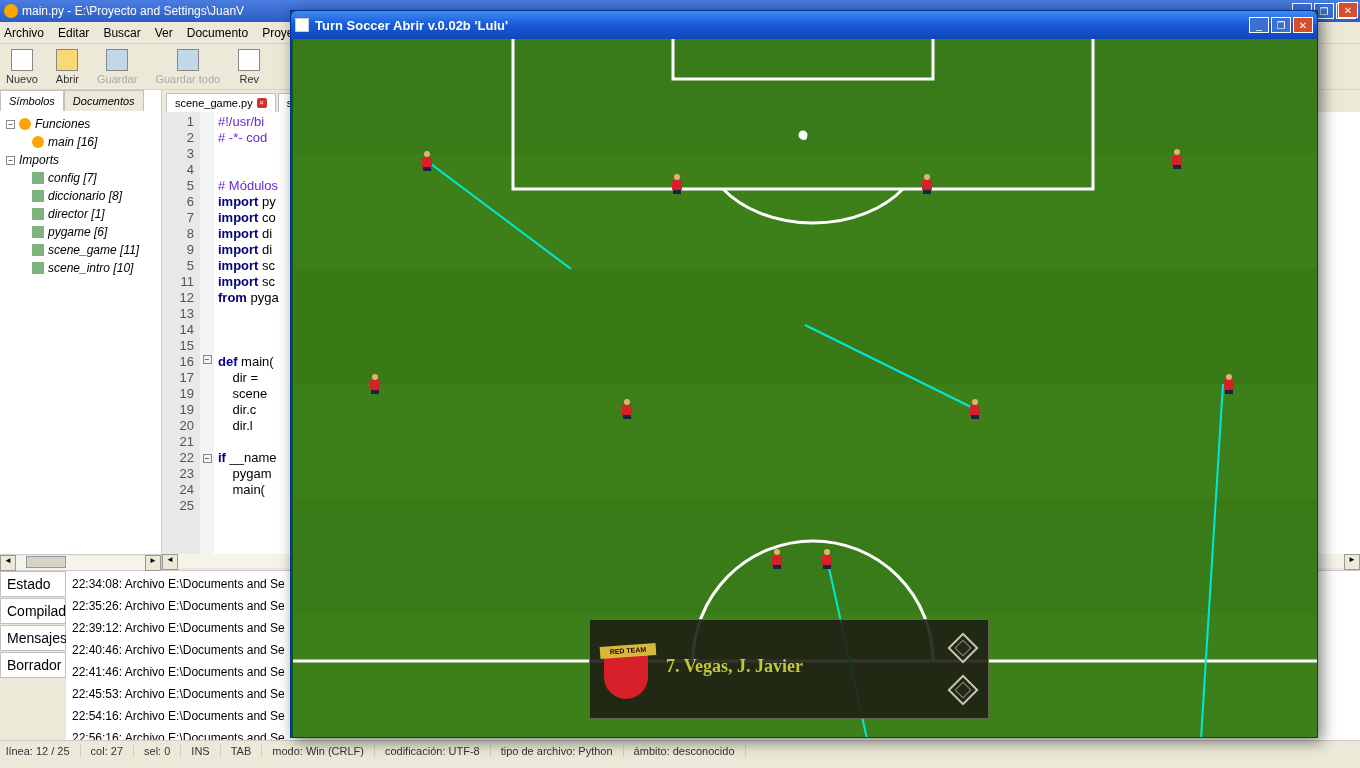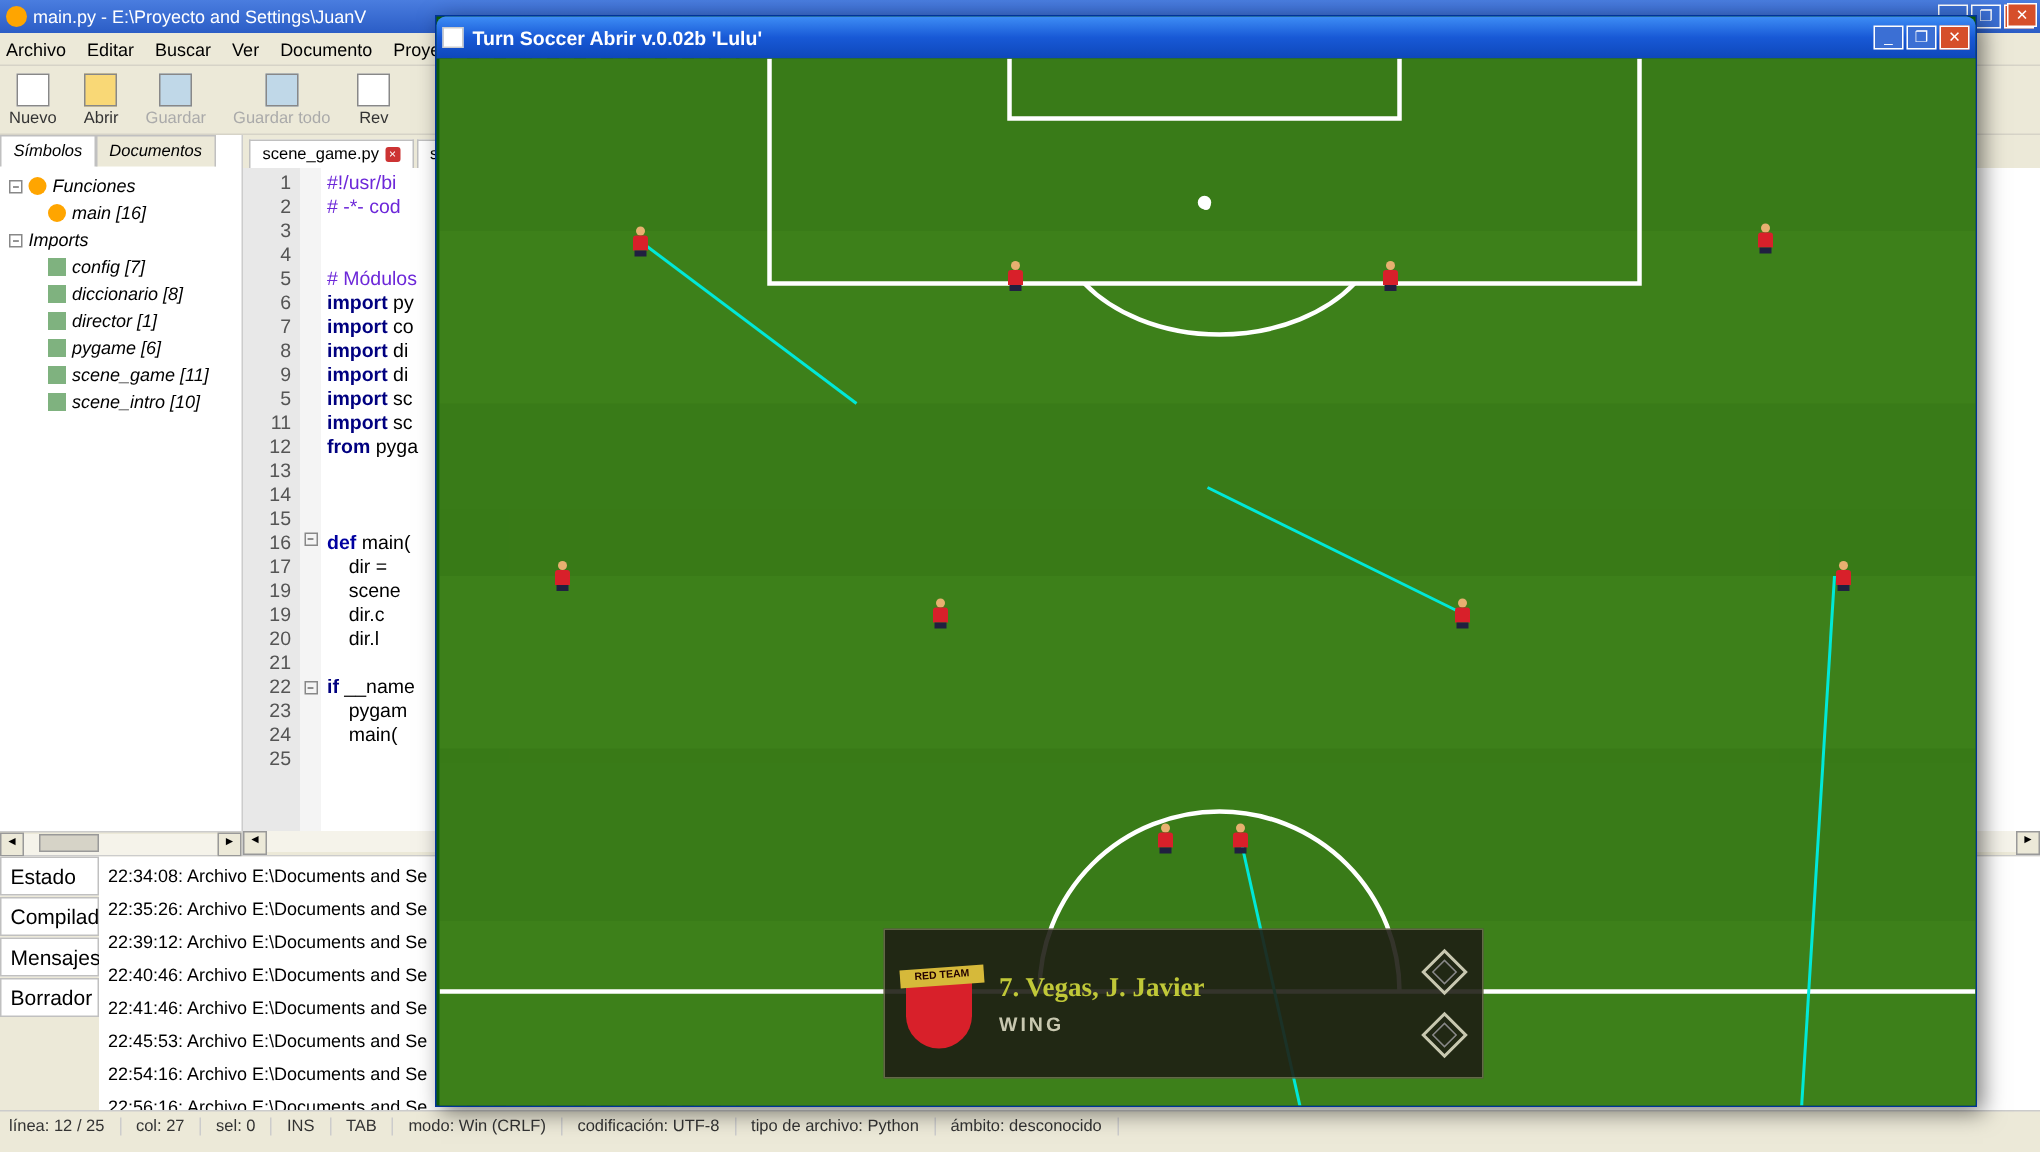--- a/index.html
+++ b/index.html
@@ -407,7 +407,6 @@
       </div>
       <div class="info-text">
         <div class="player-name">7. Vegas, J. Javier</div>
-        <div class="player-role">WING</div>
       </div>
       <div class="info-icons">
         <div class="info-icon"></div>

